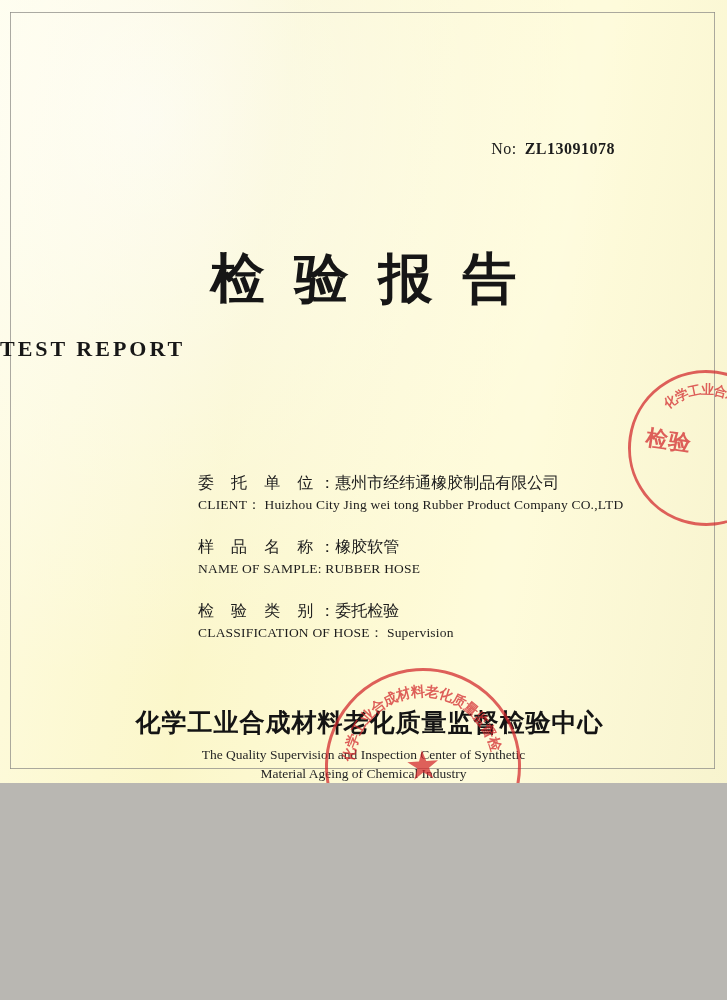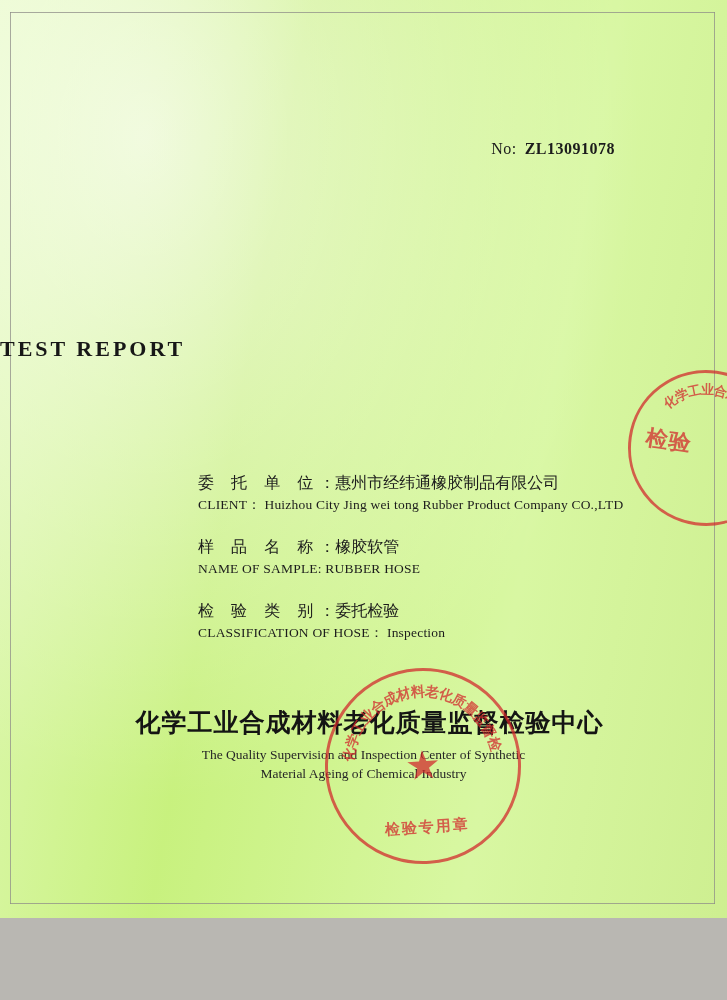--- a/index.html
+++ b/index.html
@@ -10,8 +10,8 @@
   .page {
     position: relative;
     width: 727px;
-    height: 918px;
-    background: #bef264;
+    height: 783px;
+    background: #fef9c3;
     overflow: hidden;
     font-family: "Liberation Serif", serif;
     color: #1c1c1c;

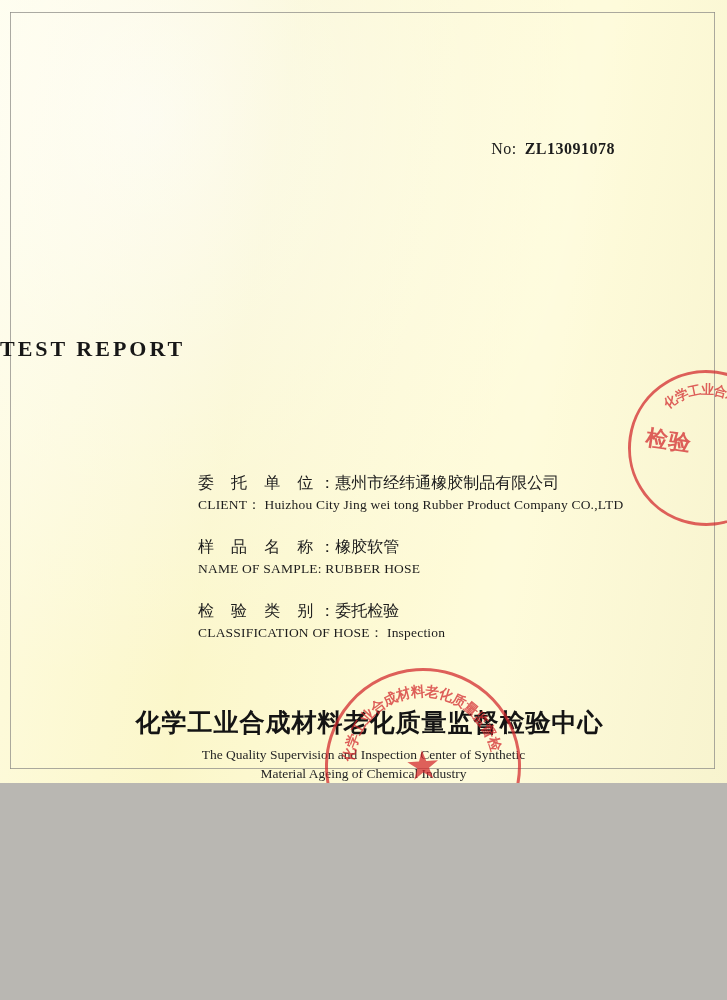--- a/index.html
+++ b/index.html
@@ -214,6 +214,7 @@
     <span class="label">No:</span><span>ZL13091078</span>
   </div>
 
+  <div class="title-cn">检验报告</div>
   <div class="title-en">TEST   REPORT</div>
 
   <div class="fields">

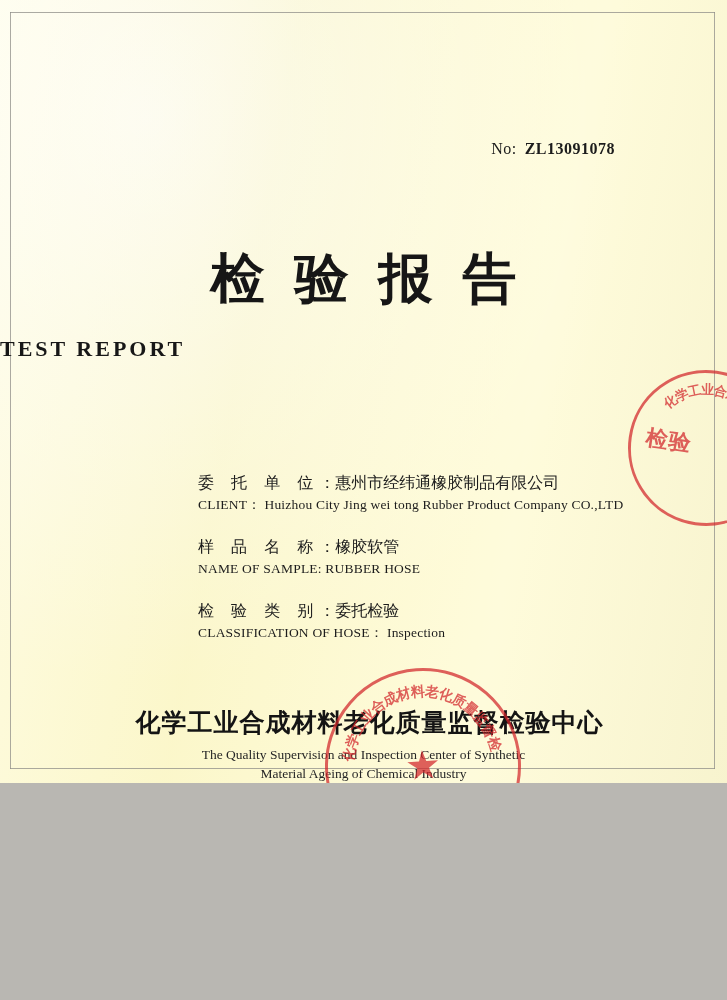--- a/index.html
+++ b/index.html
@@ -245,7 +245,7 @@
       </div>
       <div class="field-en">
         <span>CLASSIFICATION OF HOSE：</span>
-        <span>Inspection</span>
+        <span>Supervision</span>
       </div>
     </div>
 

